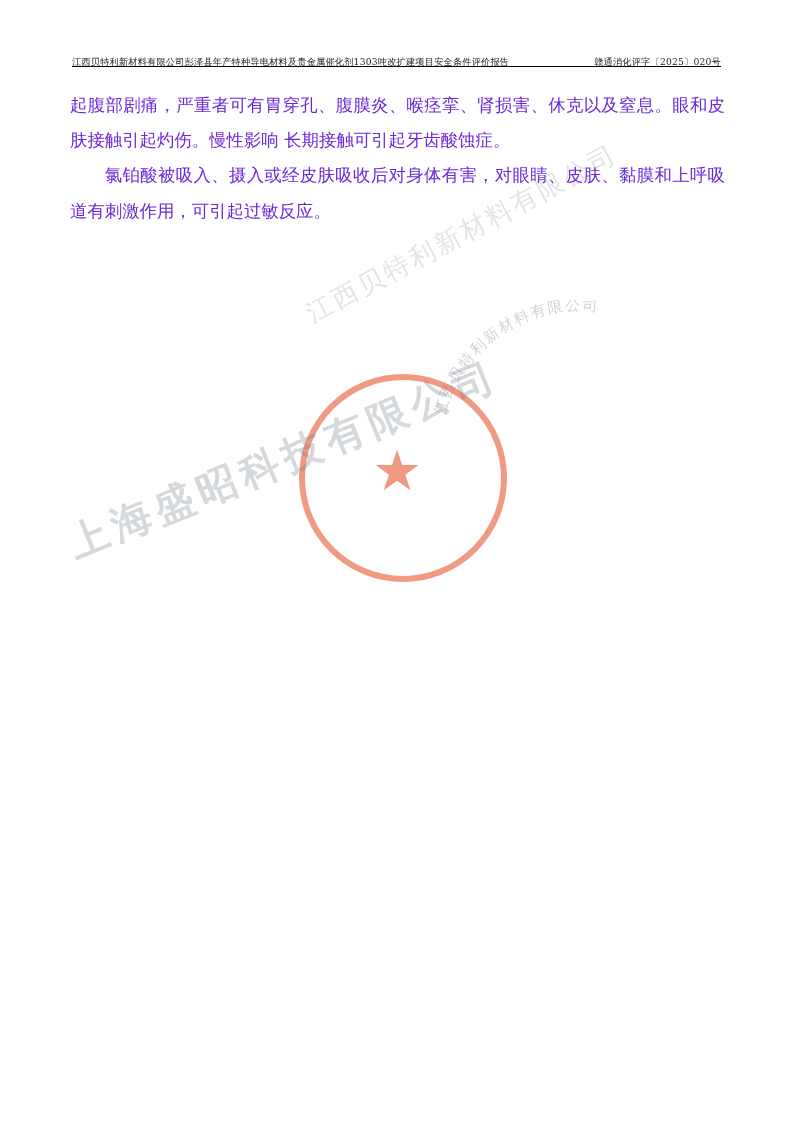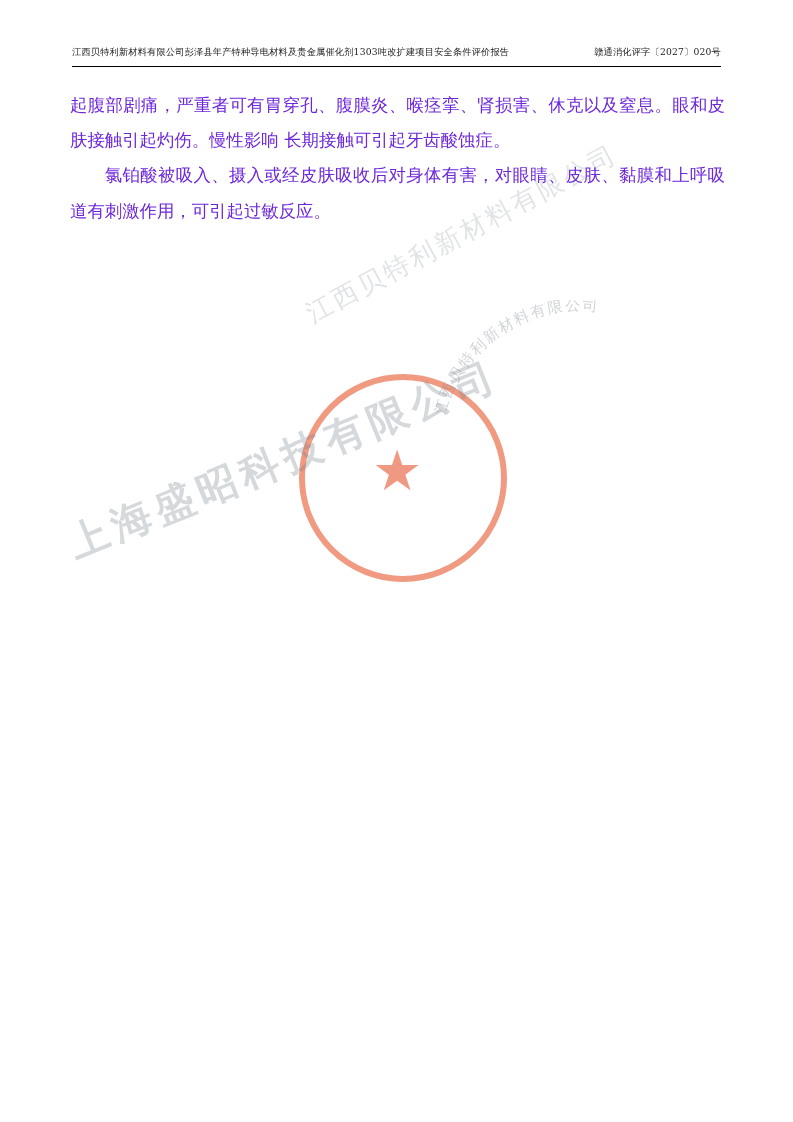--- a/index.html
+++ b/index.html
@@ -19,7 +19,7 @@
   }
   .header {
     position: absolute;
-    top: 46px;
+    top: 56px;
     left: 72px;
     right: 72px;
     display: flex;

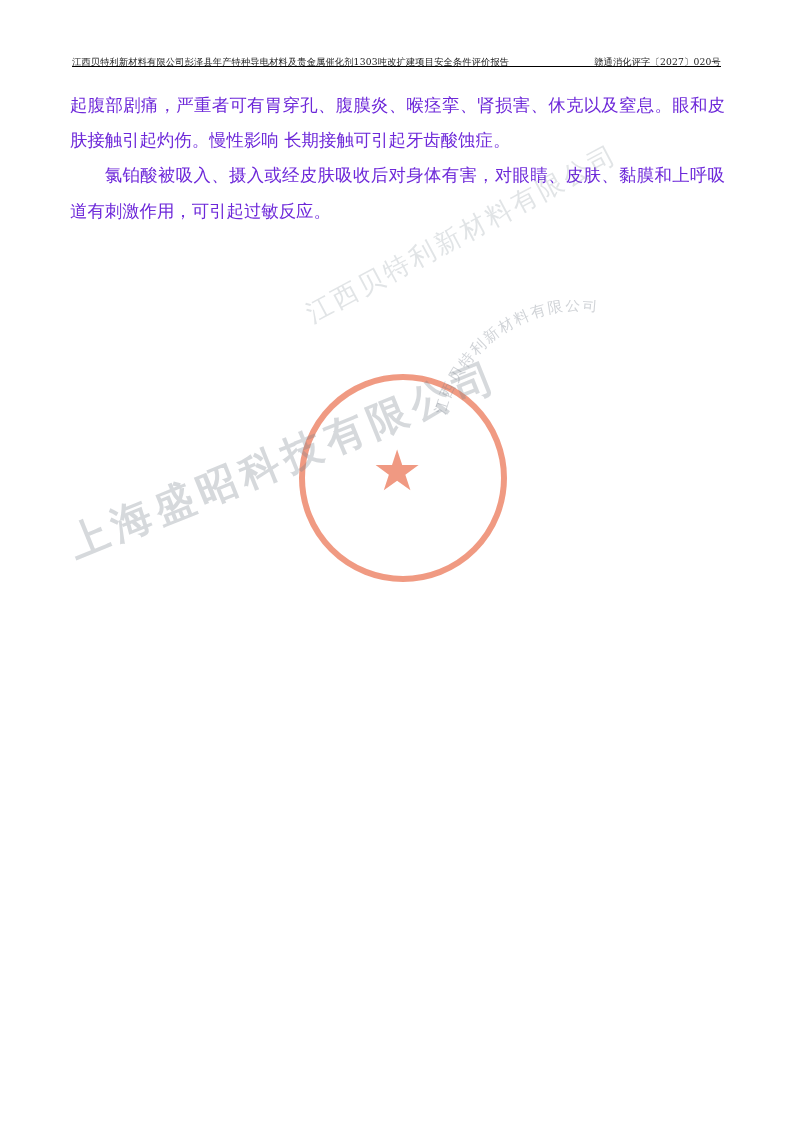--- a/index.html
+++ b/index.html
@@ -154,7 +154,7 @@
 
   <div class="header">
     <div class="header-left">江西贝特利新材料有限公司彭泽县年产特种导电材料及贵金属催化剂1303吨改扩建项目安全条件评价报告</div>
-    <div class="header-right">赣通消化评字〔2027〕020号</div>
+    <div class="header-right">赣通消化评字〔2025〕020号</div>
   </div>
   <div class="header-rule"></div>
 

